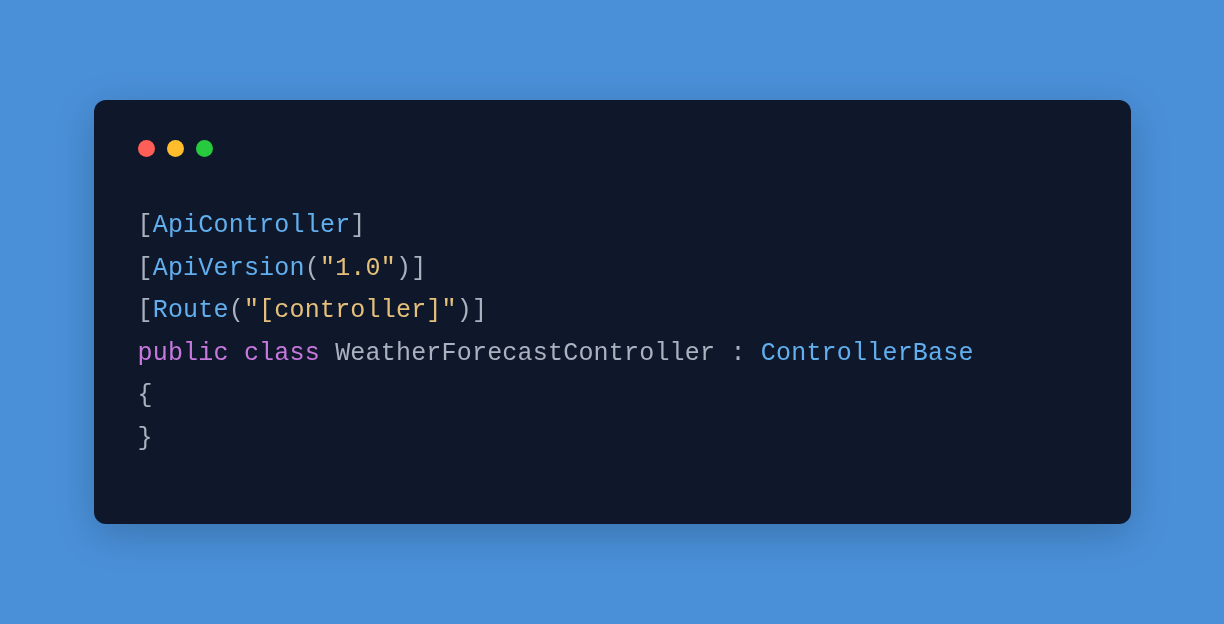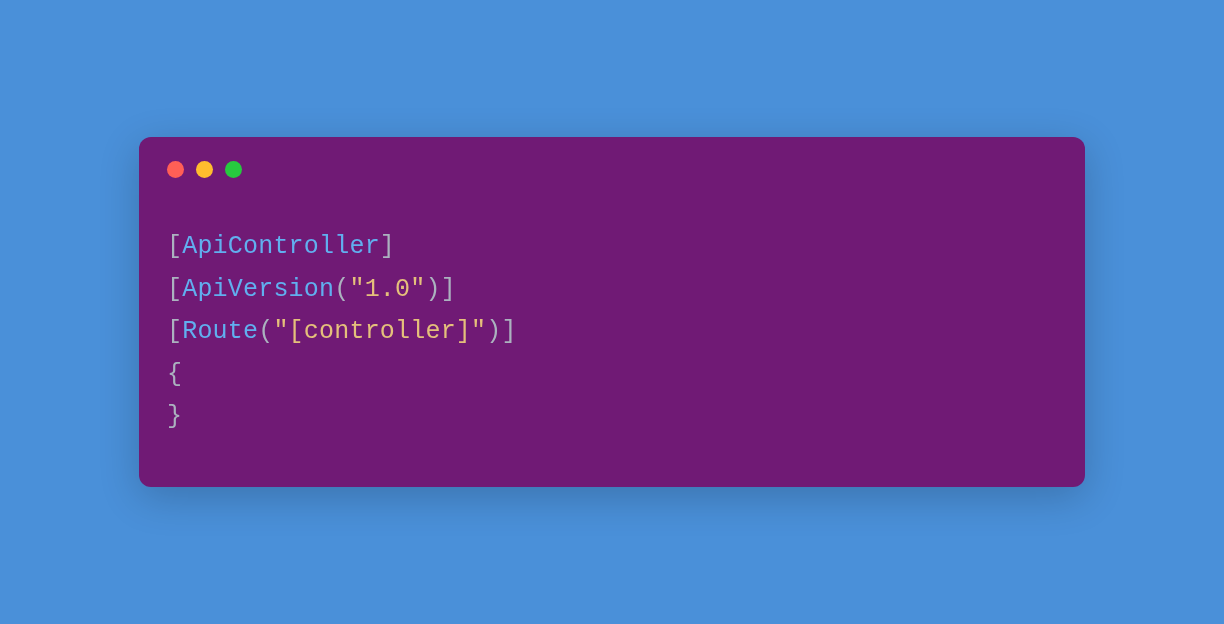--- a/index.html
+++ b/index.html
@@ -17,10 +17,10 @@
       font-family: 'SF Mono', 'Monaco', 'Consolas', 'Courier New', monospace;
     }
     .code-window {
-      width: 946px;
-      background: #701a75;
+      width: 1037px;
+      background: #0f172a;
       border-radius: 12px;
-      padding: 0;
+      padding: 16px;
       box-shadow: 0 10px 40px rgba(0,0,0,0.2);
       overflow: hidden;
     }

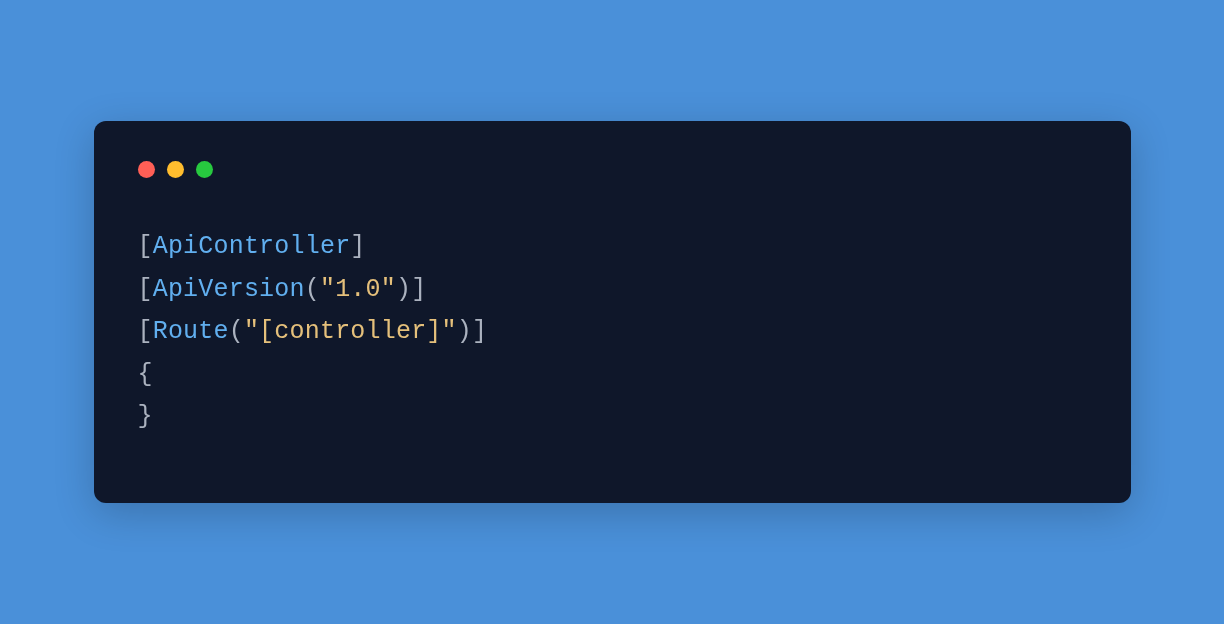--- a/index.html
+++ b/index.html
@@ -67,6 +67,7 @@
     <div class="code-line"><span class="tok-punct">[</span><span class="tok-type">ApiController</span><span class="tok-punct">]</span></div>
     <div class="code-line"><span class="tok-punct">[</span><span class="tok-type">ApiVersion</span><span class="tok-punct">(</span><span class="tok-string">"1.0"</span><span class="tok-punct">)</span><span class="tok-punct">]</span></div>
     <div class="code-line"><span class="tok-punct">[</span><span class="tok-type">Route</span><span class="tok-punct">(</span><span class="tok-string">"[controller]"</span><span class="tok-punct">)</span><span class="tok-punct">]</span></div>
+    <div class="code-line"><span class="tok-keyword">public</span><span> </span><span class="tok-keyword">class</span><span> </span><span class="tok-classname">WeatherForecastController</span><span> </span><span class="tok-punct">:</span><span> </span><span class="tok-type">ControllerBase</span></div>
     <div class="code-line"><span class="tok-punct">{</span></div>
     <div class="code-line"><span class="tok-punct">}</span></div>
   </div>

